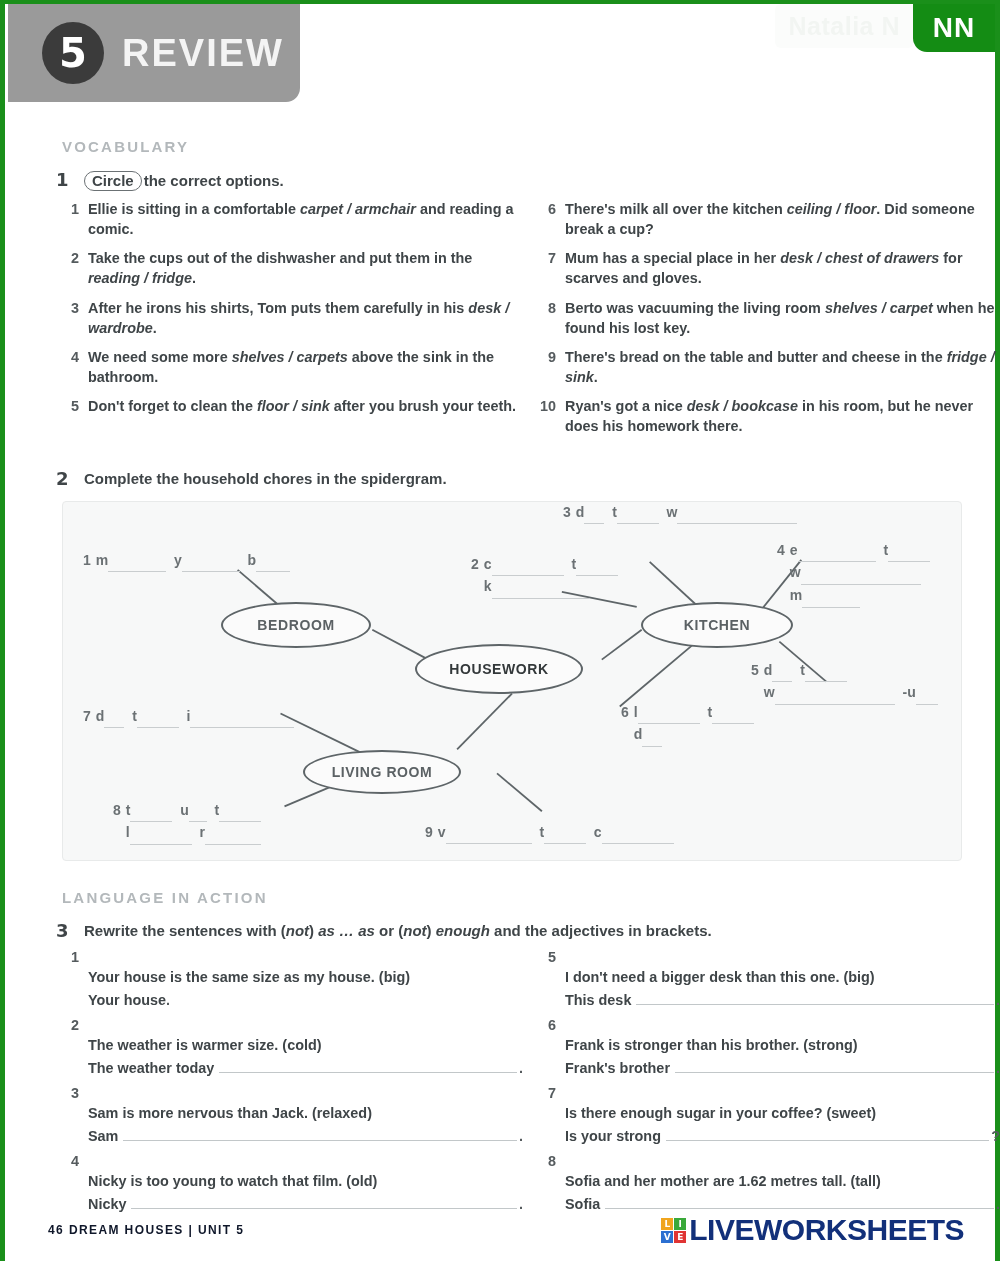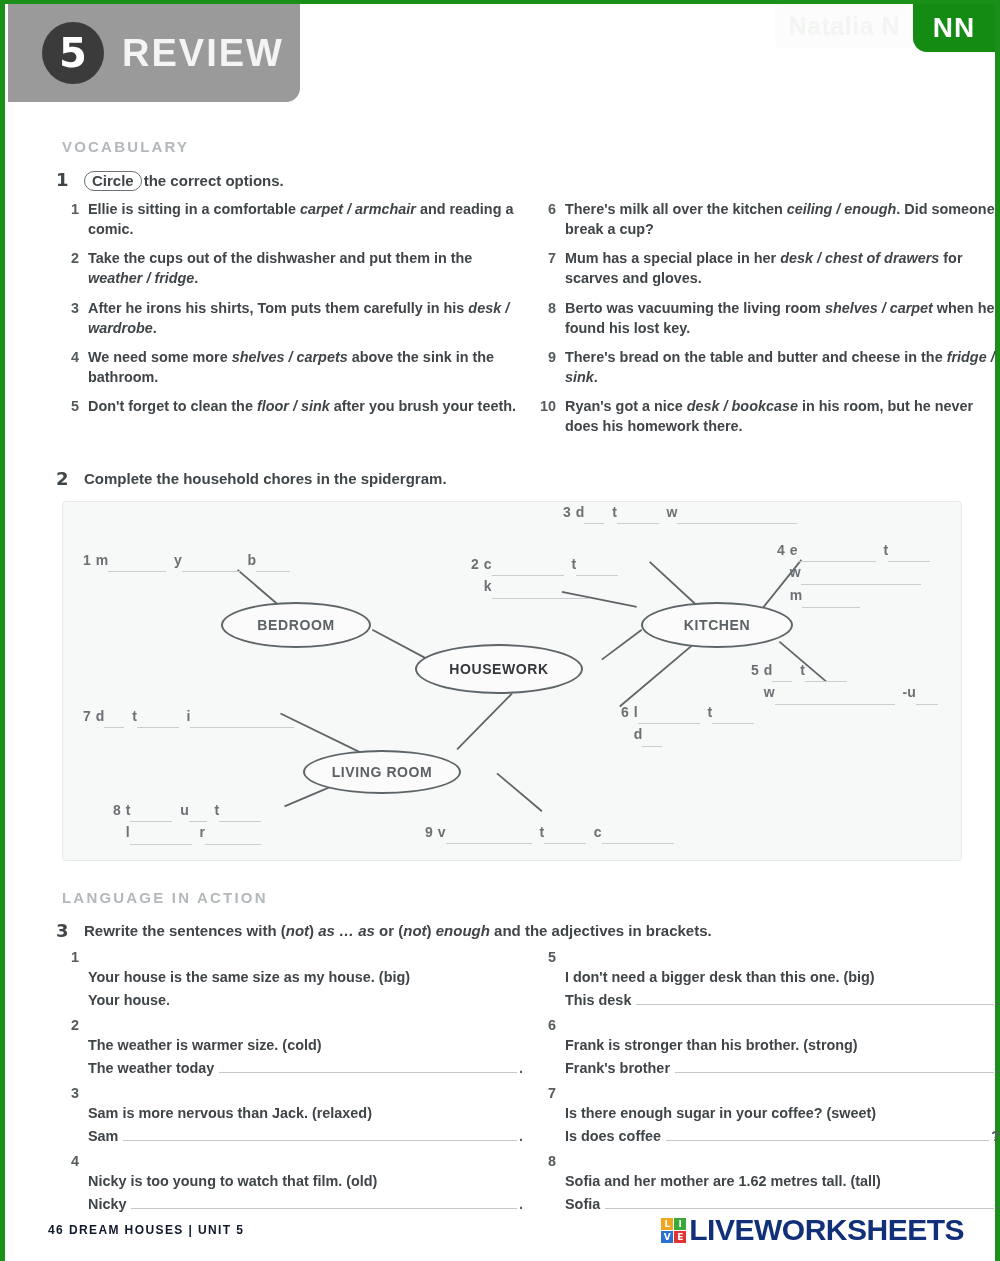--- a/index.html
+++ b/index.html
@@ -176,7 +176,7 @@
     <div class="col right" id="ex1-right">
         <div class="q">
           <div class="n">6</div>
-          <div class="t">There's milk all over the kitchen <i>ceiling / enough</i>. Did someone break a cup?</div>
+          <div class="t">There's milk all over the kitchen <i>ceiling / floor</i>. Did someone break a cup?</div>
         </div>
         <div class="q">
           <div class="n">7</div>

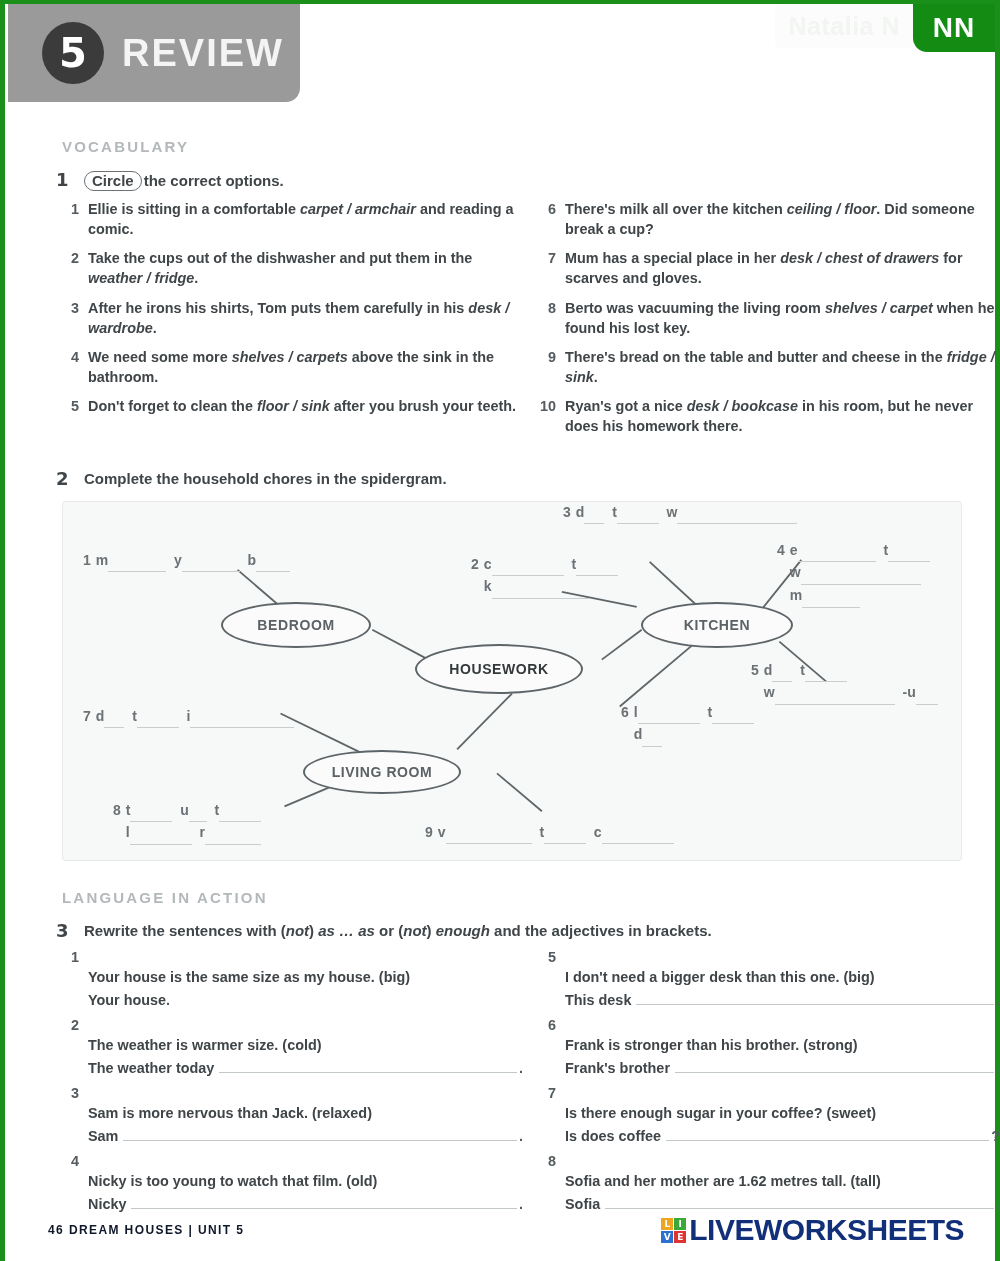--- a/index.html
+++ b/index.html
@@ -158,7 +158,7 @@
         </div>
         <div class="q">
           <div class="n">2</div>
-          <div class="t">Take the cups out of the dishwasher and put them in the <i>weather / fridge</i>.</div>
+          <div class="t">Take the cups out of the dishwasher and put them in the <i>reading / fridge</i>.</div>
         </div>
         <div class="q">
           <div class="n">3</div>

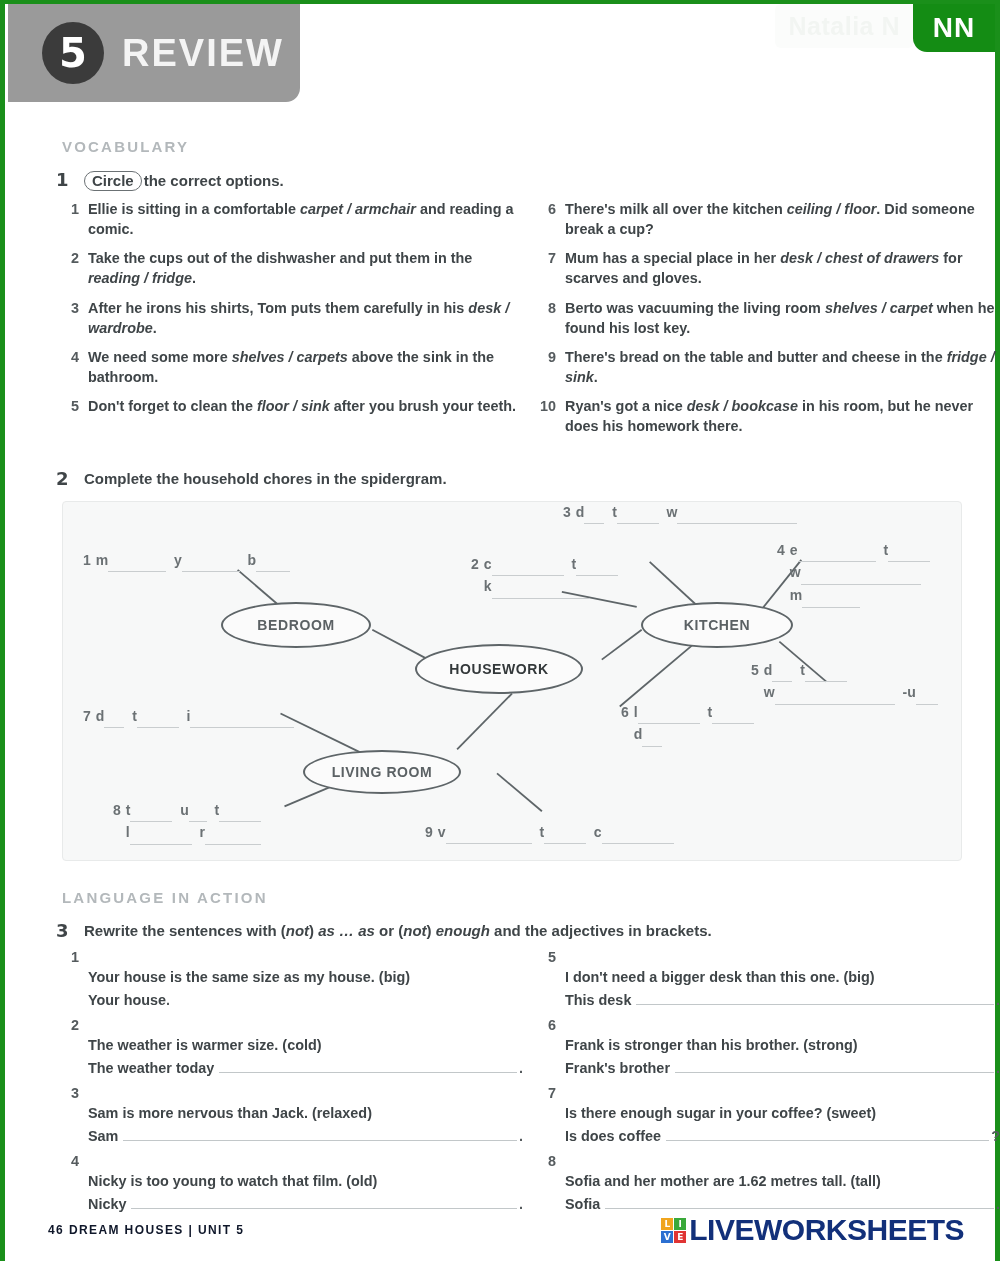--- a/index.html
+++ b/index.html
@@ -311,7 +311,7 @@
           <div class="t">Is there enough sugar in your coffee? (sweet)</div>
         </div>
         <div class="ans-line">
-          <span class="lead">Is does coffee</span>
+          <span class="lead">Is your strong</span>
           <span class="rule"></span>
           <span class="end">?</span>
         </div>

